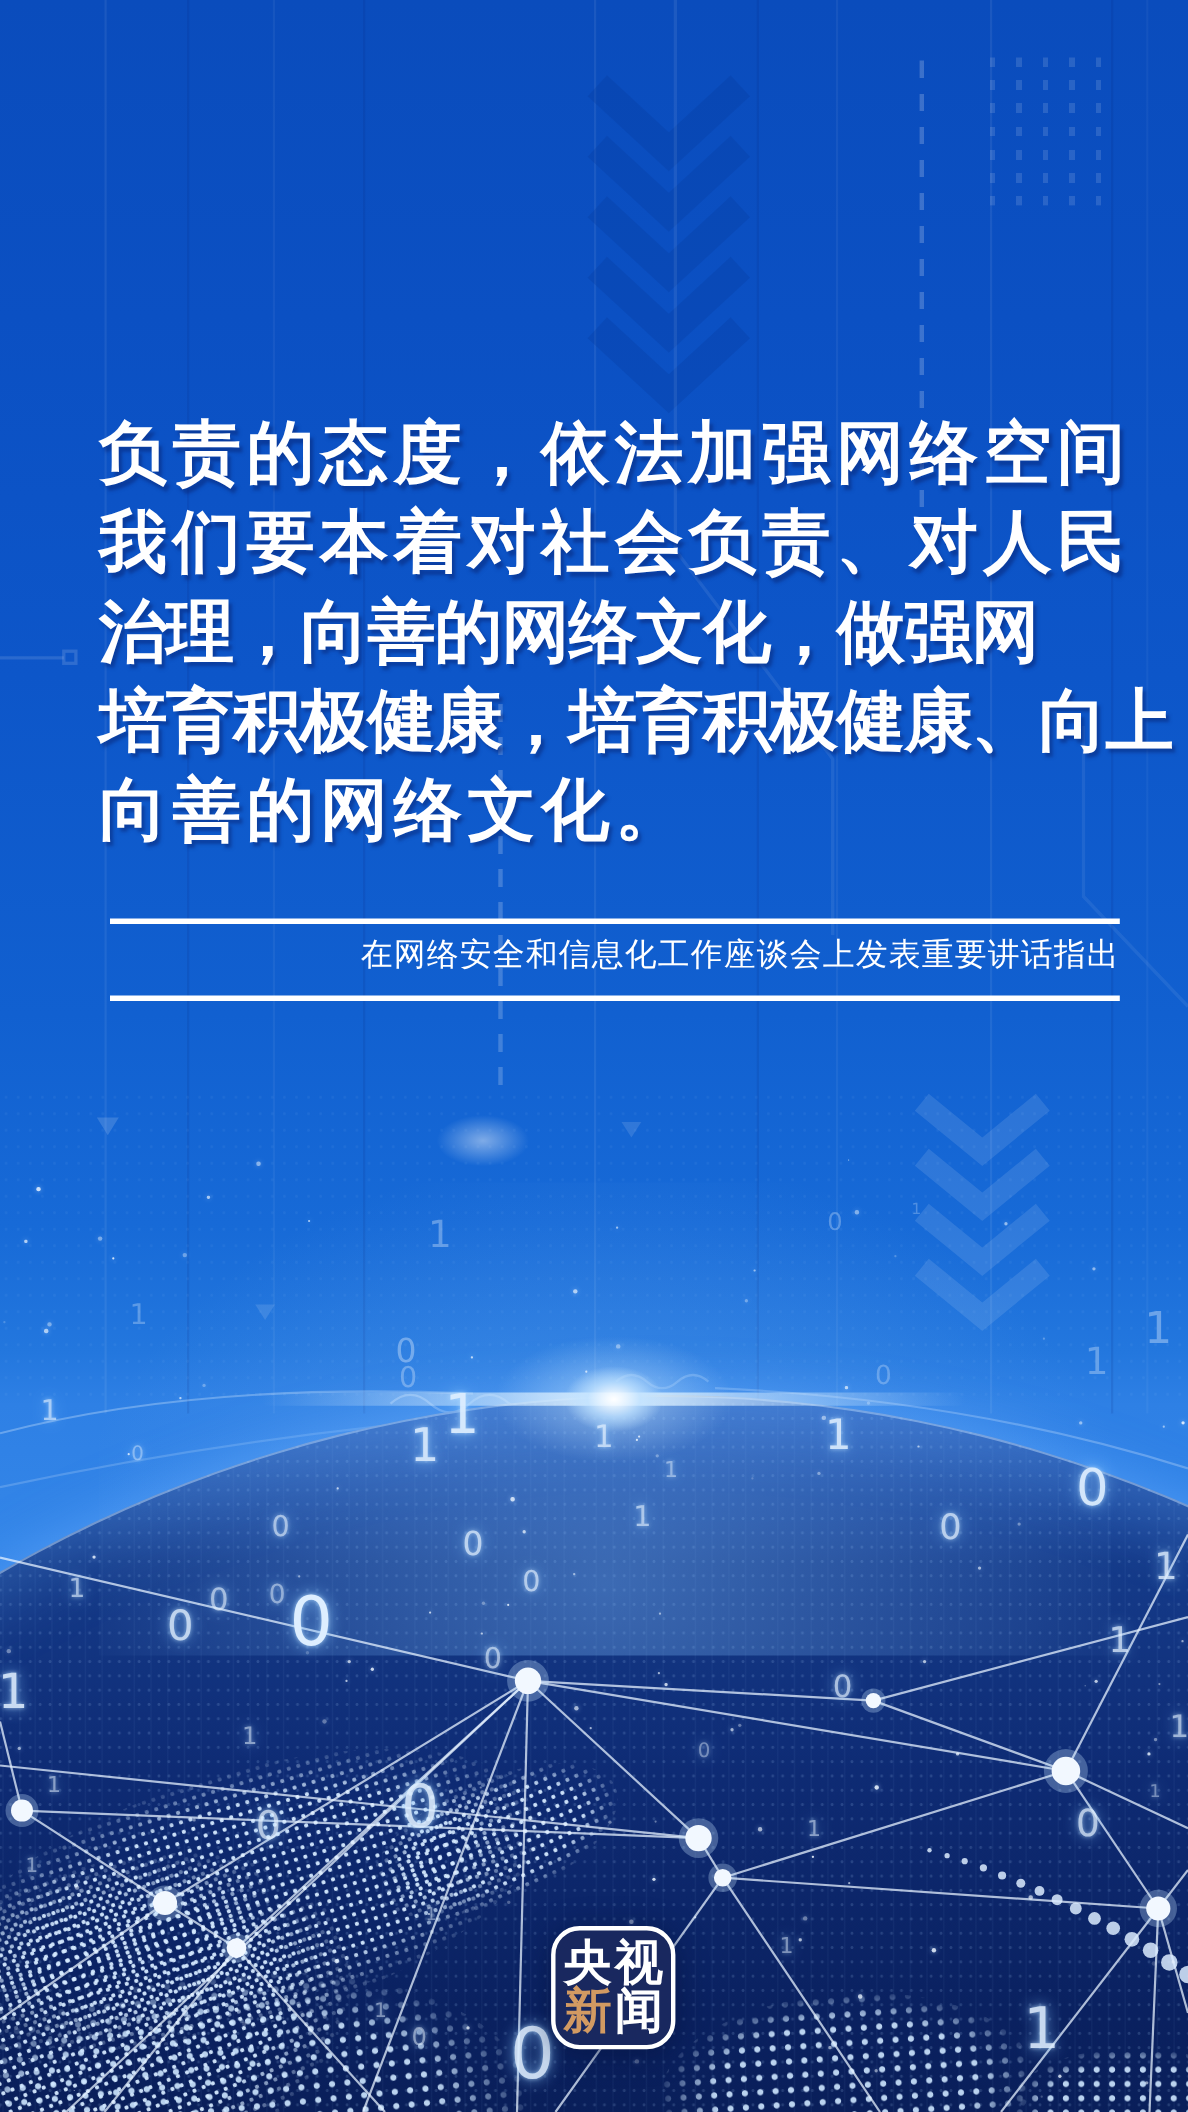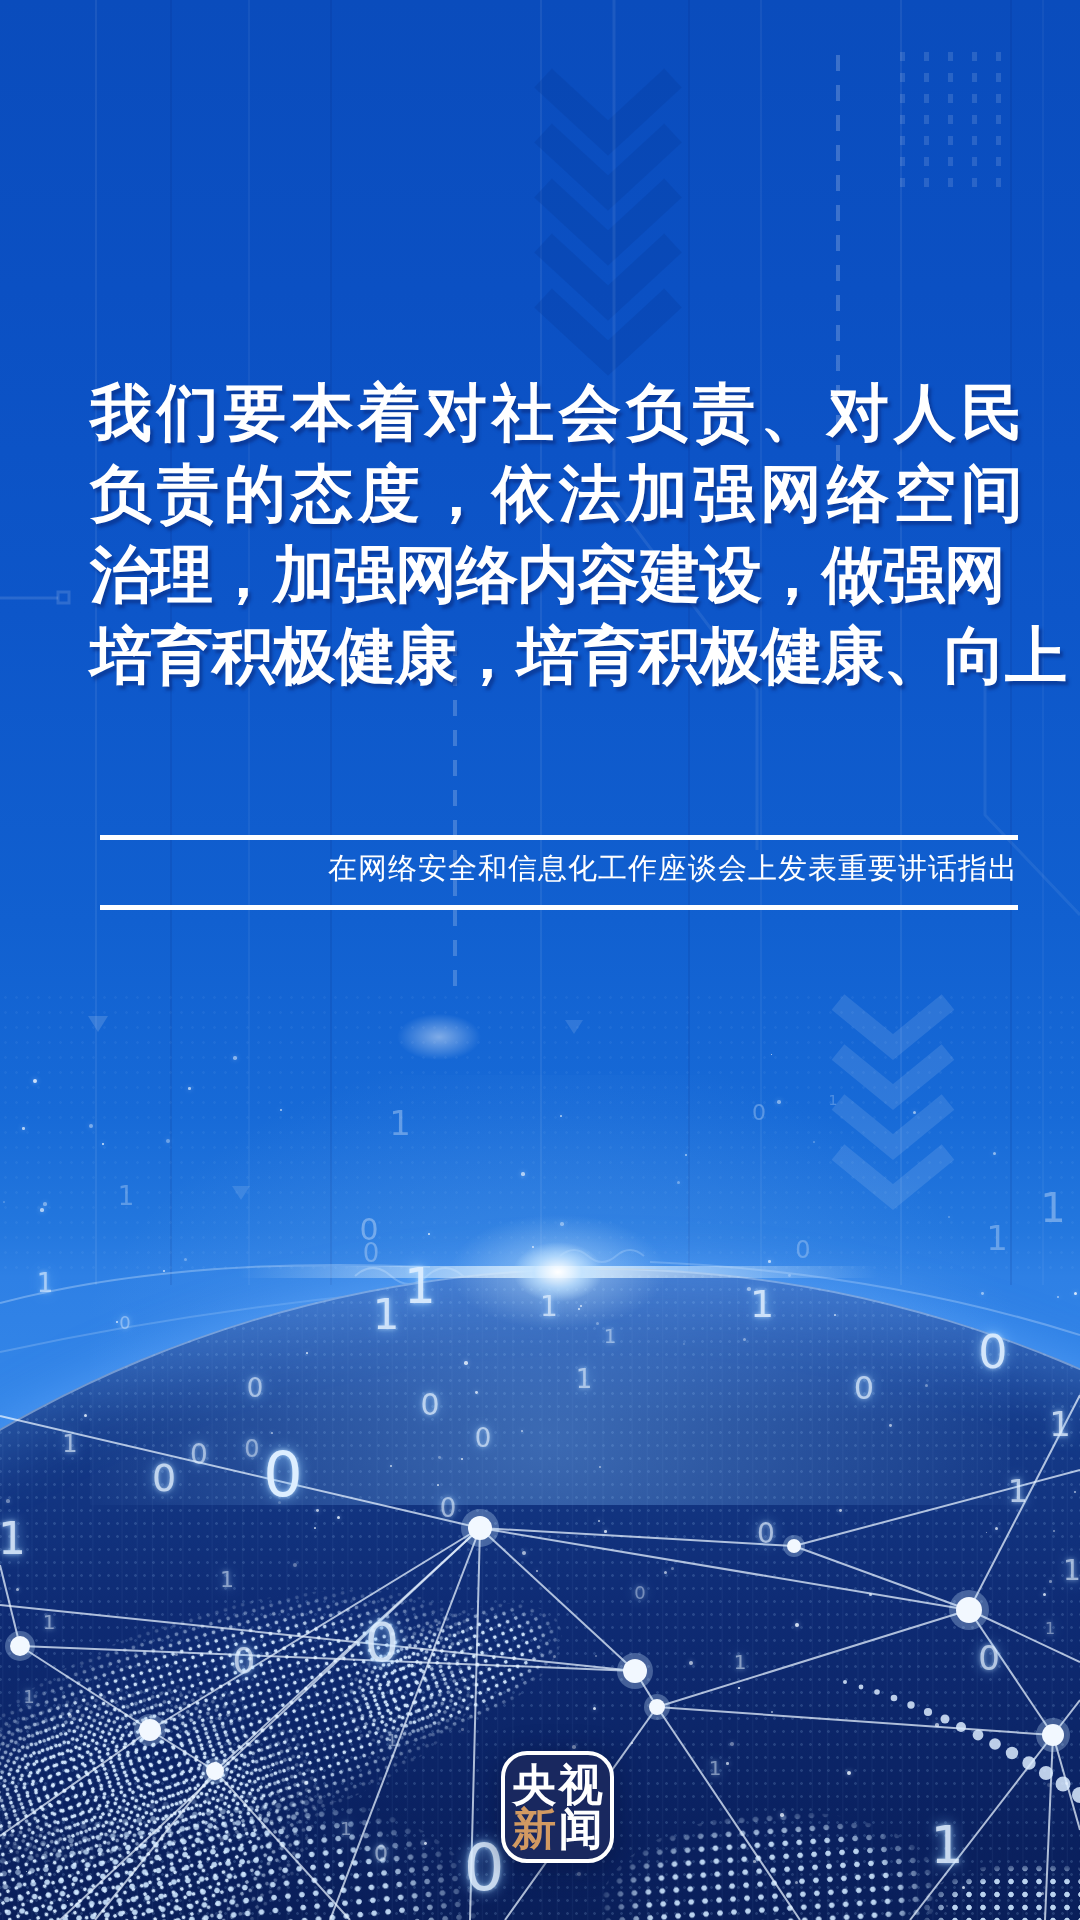--- a/index.html
+++ b/index.html
@@ -386,8 +386,8 @@
     </div>
 
   <div class="quote">
+    <div class="ln">负责的态度，依法加强网络空间</div>
     <div class="ln">我们要本着对社会负责、对人民</div>
-    <div class="ln">负责的态度，依法加强网络空间</div>
     <div class="ln">治理，加强网络内容建设，做强网</div>
     <div class="ln">培育积极健康，培育积极健康、向上</div>
   </div>

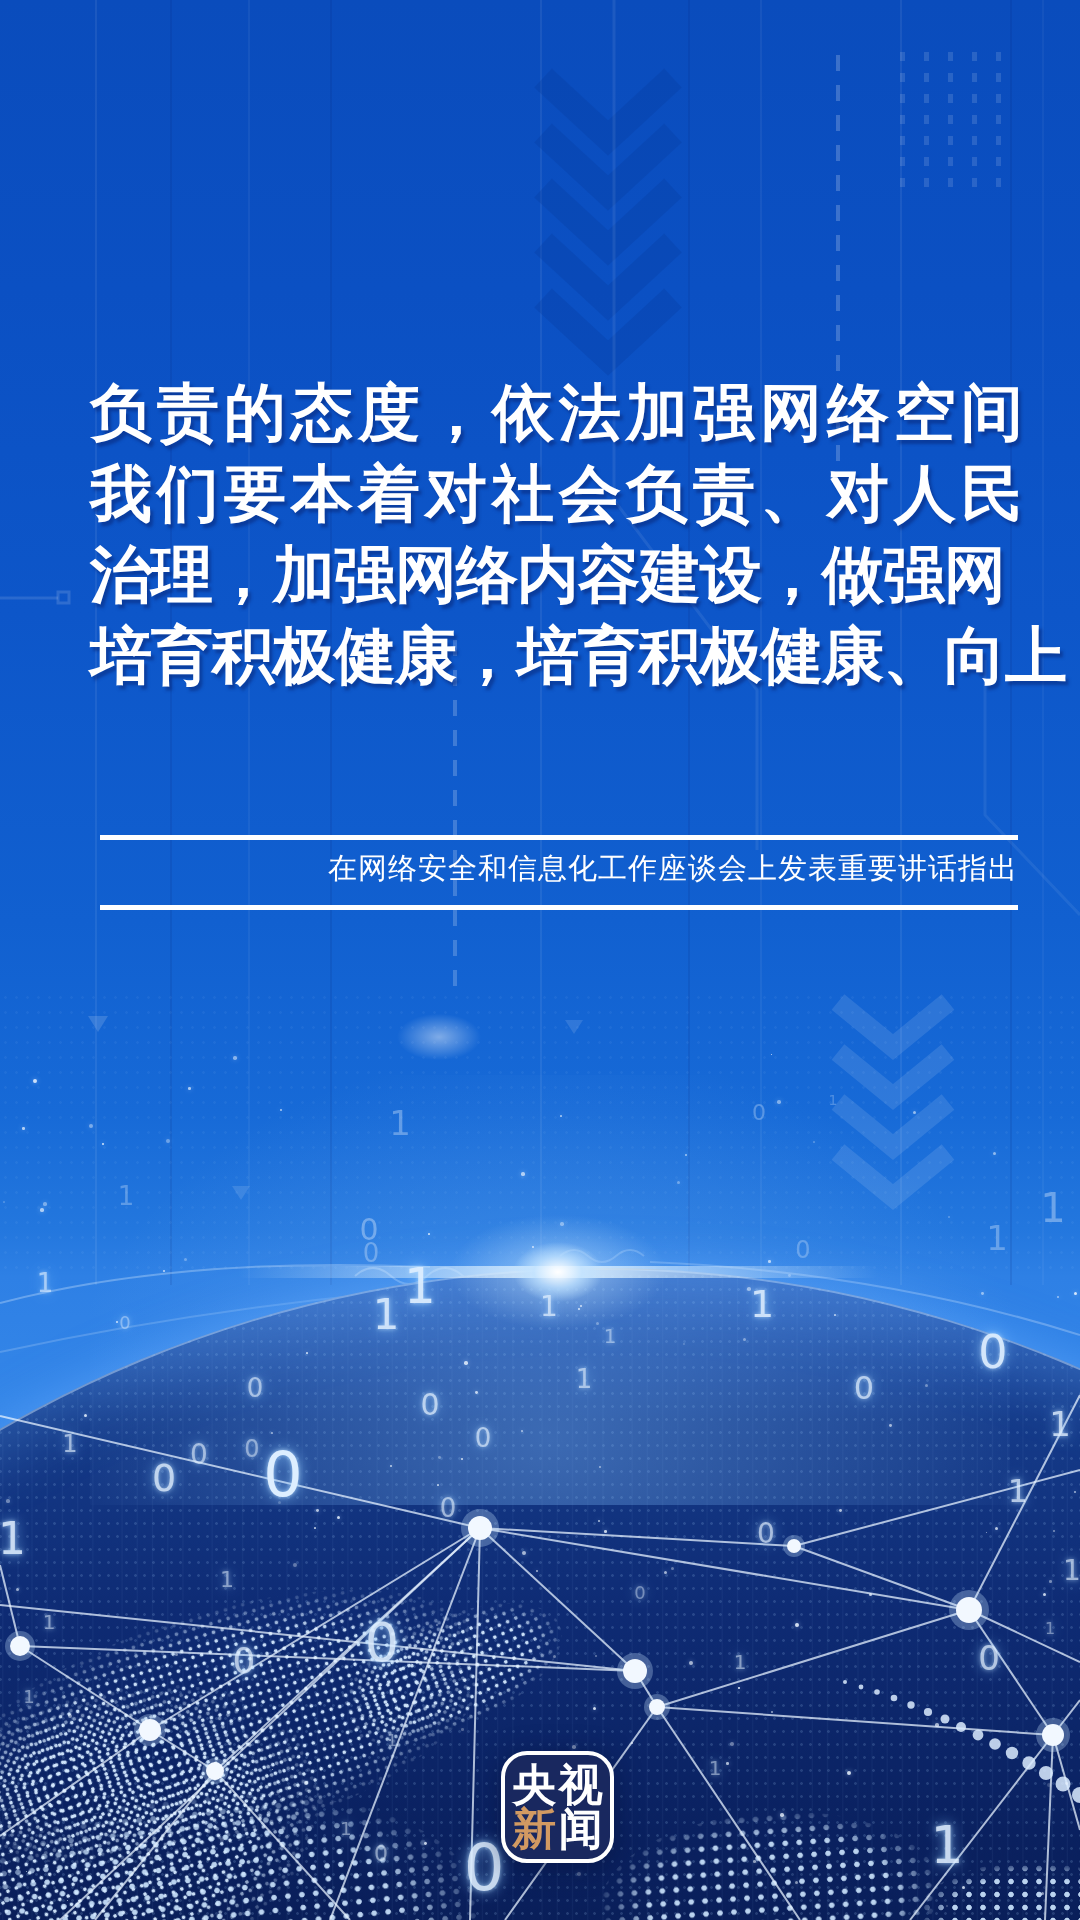--- a/index.html
+++ b/index.html
@@ -388,7 +388,7 @@
   <div class="quote">
     <div class="ln">负责的态度，依法加强网络空间</div>
     <div class="ln">我们要本着对社会负责、对人民</div>
-    <div class="ln">治理，加强网络内容建设，做强网</div>
+    <div class="ln">治理，向善的网络文化，做强网</div>
     <div class="ln">培育积极健康，培育积极健康、向上</div>
   </div>
 

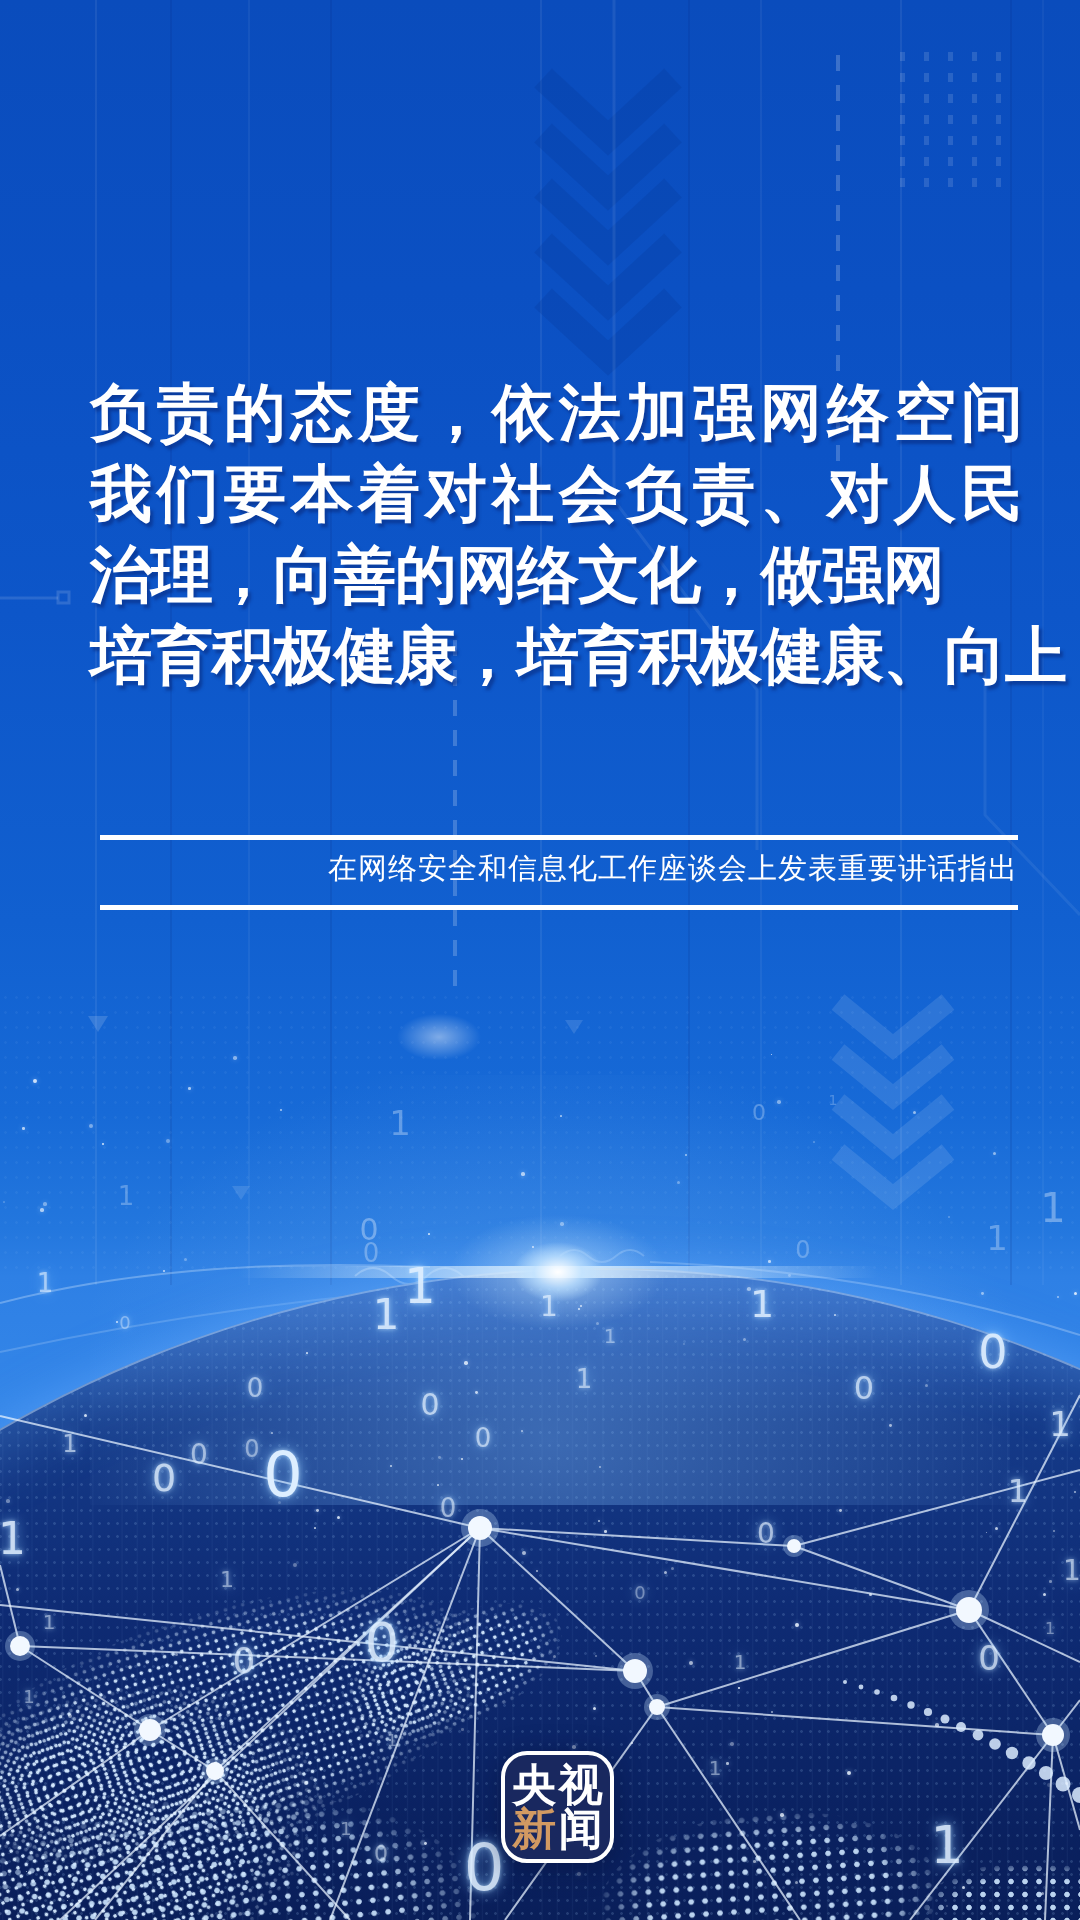--- a/index.html
+++ b/index.html
@@ -390,6 +390,7 @@
     <div class="ln">我们要本着对社会负责、对人民</div>
     <div class="ln">治理，向善的网络文化，做强网</div>
     <div class="ln">培育积极健康，培育积极健康、向上</div>
+    <div class="ln">向善的网络文化。</div>
   </div>
 
   <div class="attrib">

